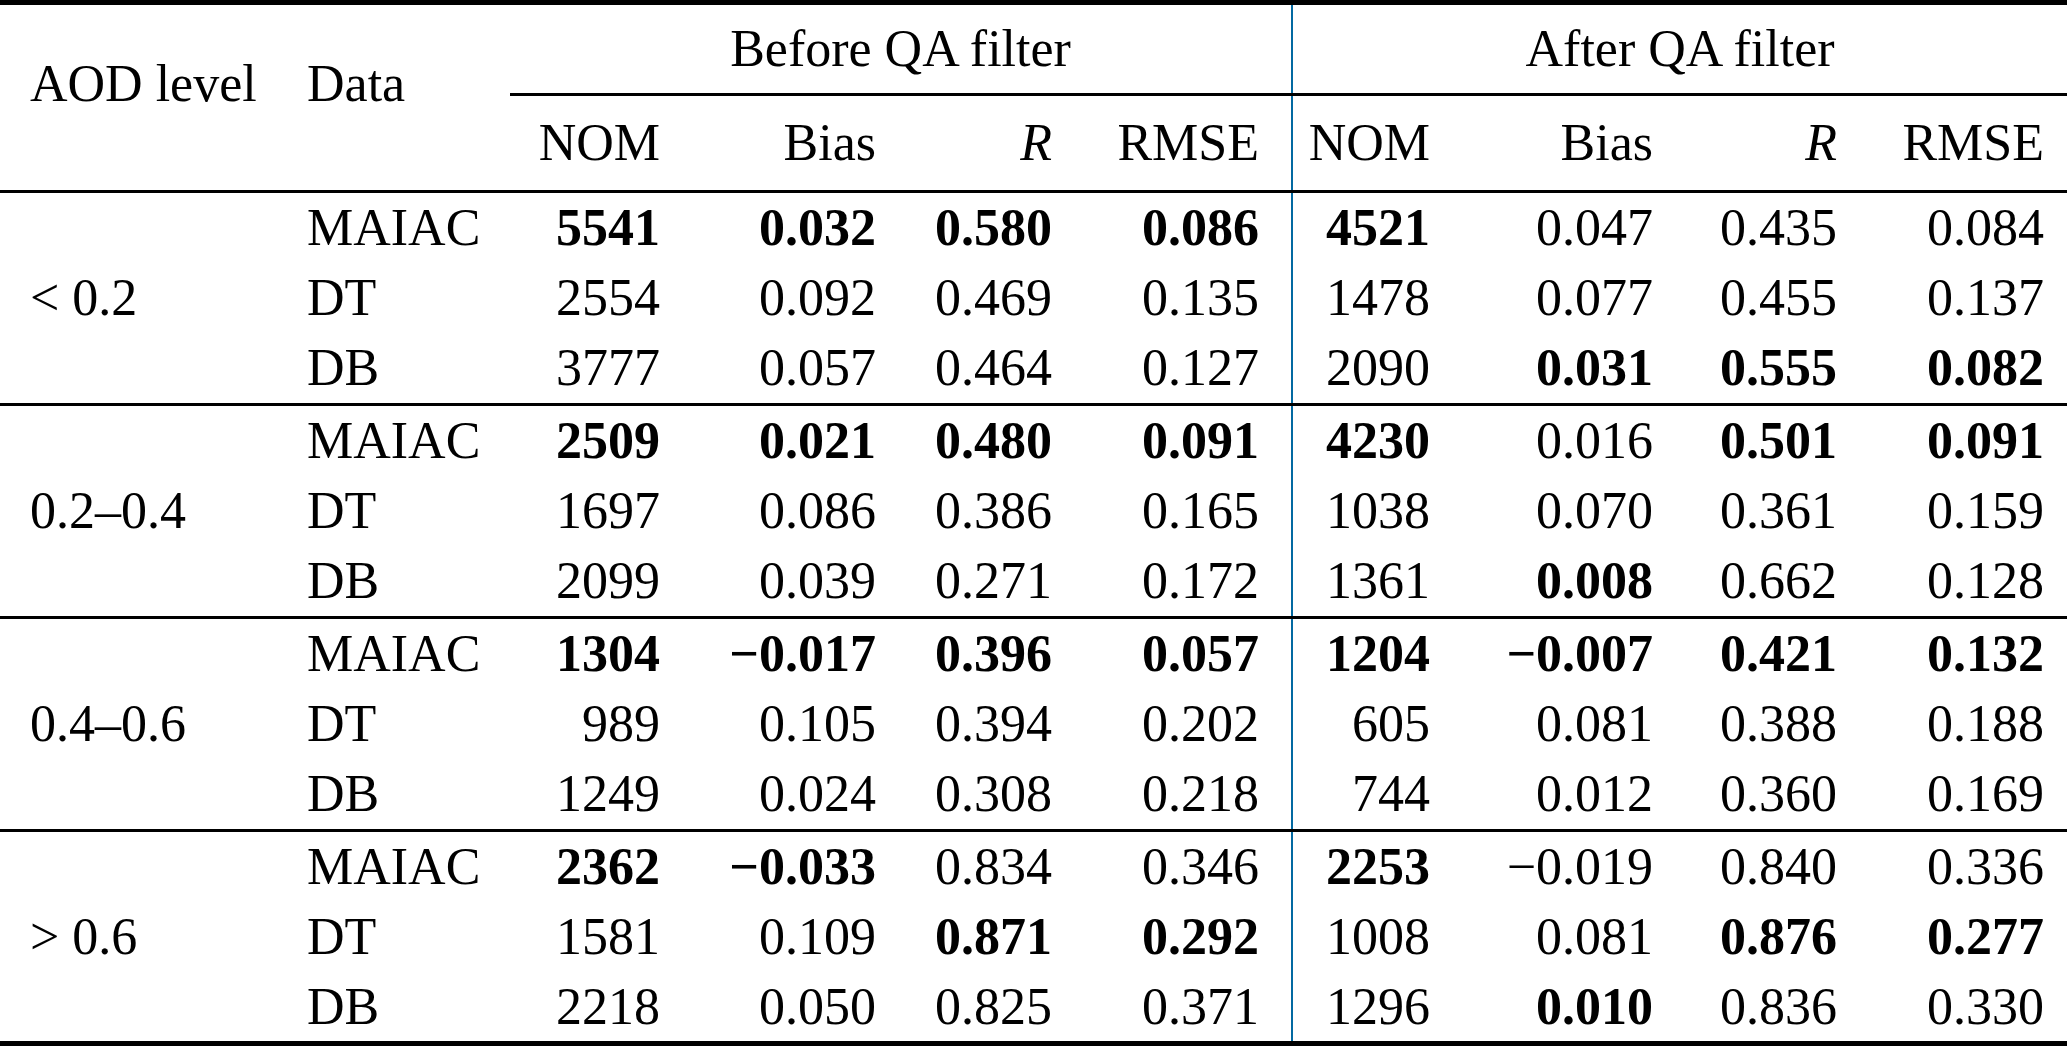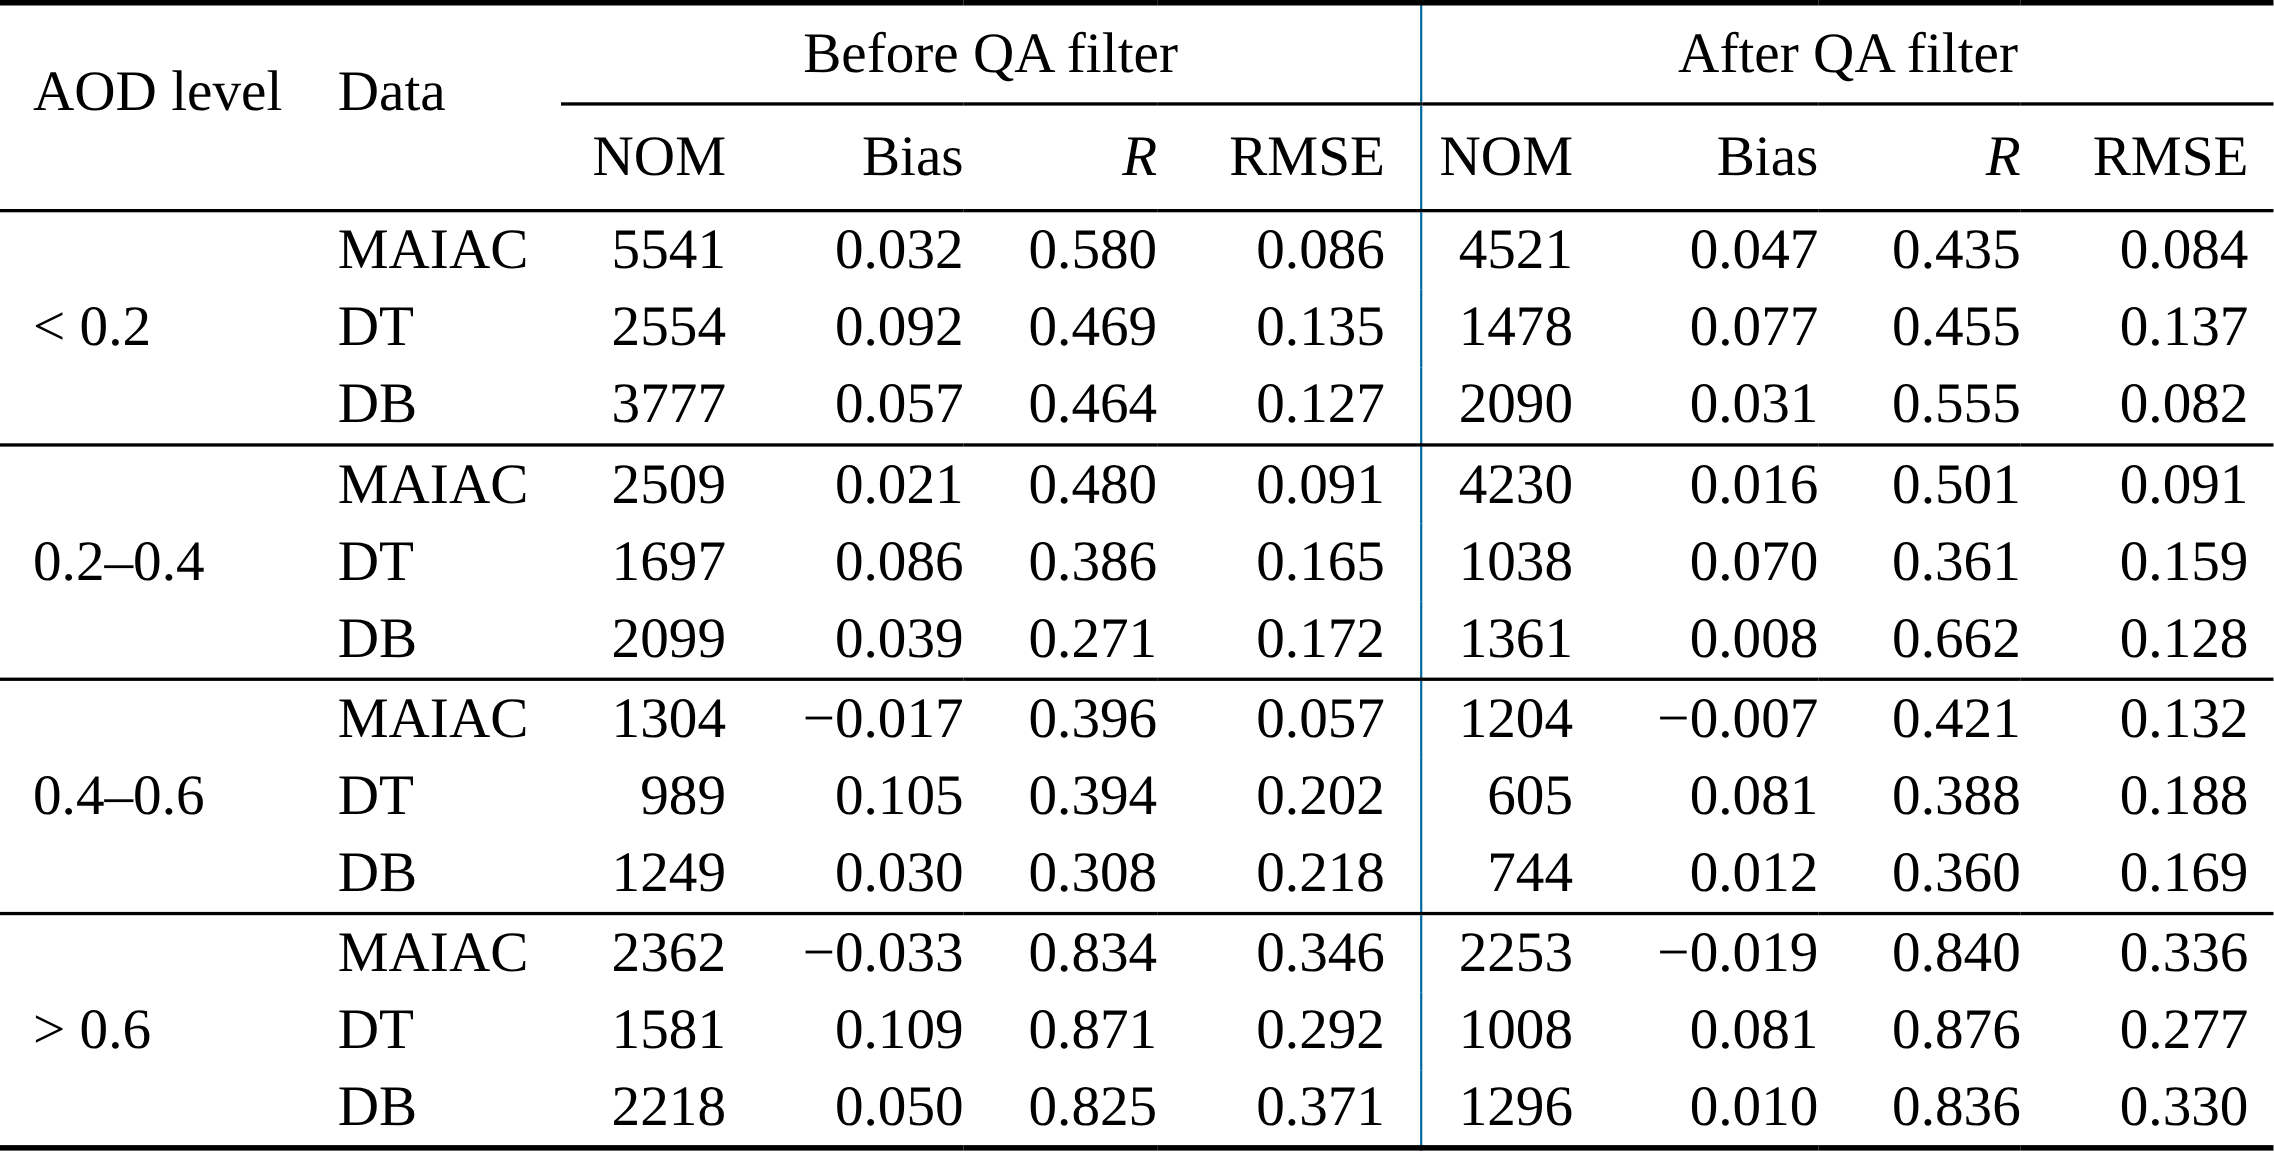--- a/index.html
+++ b/index.html
@@ -46,7 +46,7 @@
   .cmid   { border-bottom: 3px solid #000; }  
   .toplbl { padding-bottom: 28px; }           
   .italic { font-style: italic; }
-  .bold   { font-weight: normal; }
+  .bold   { font-weight: bold; }
 </style>
 </head>
 <body>

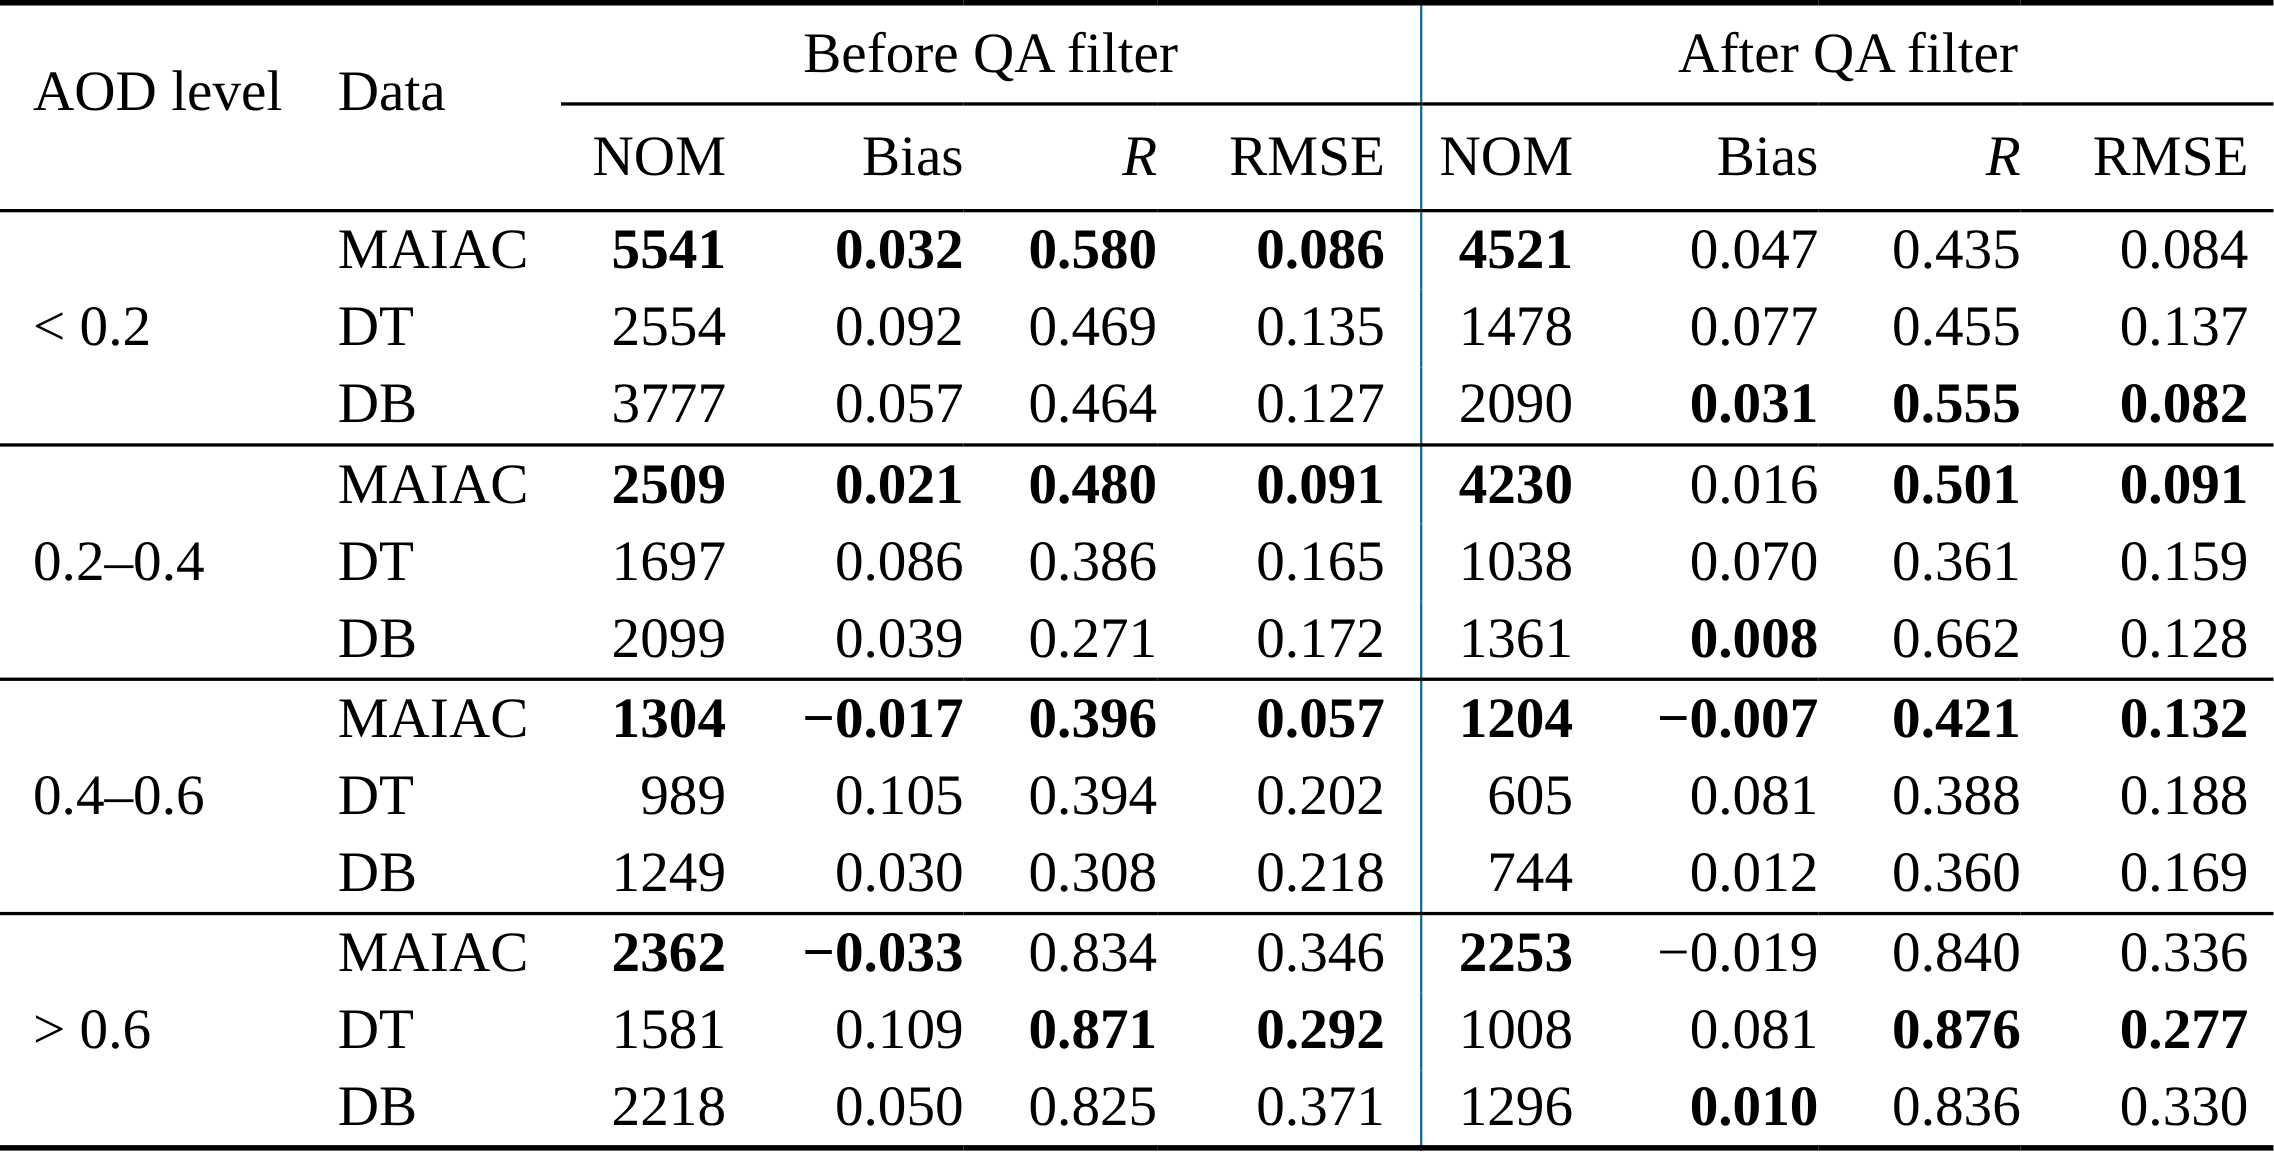--- a/index.html
+++ b/index.html
@@ -185,7 +185,7 @@
       <tr>
         <td class="left pl-b">DB</td>
         <td class="num">1249</td>
-        <td class="num">0.030</td>
+        <td class="num">0.024</td>
         <td class="num">0.308</td>
         <td class="num pr-f">0.218</td>
         <td class="num vline">744</td>

